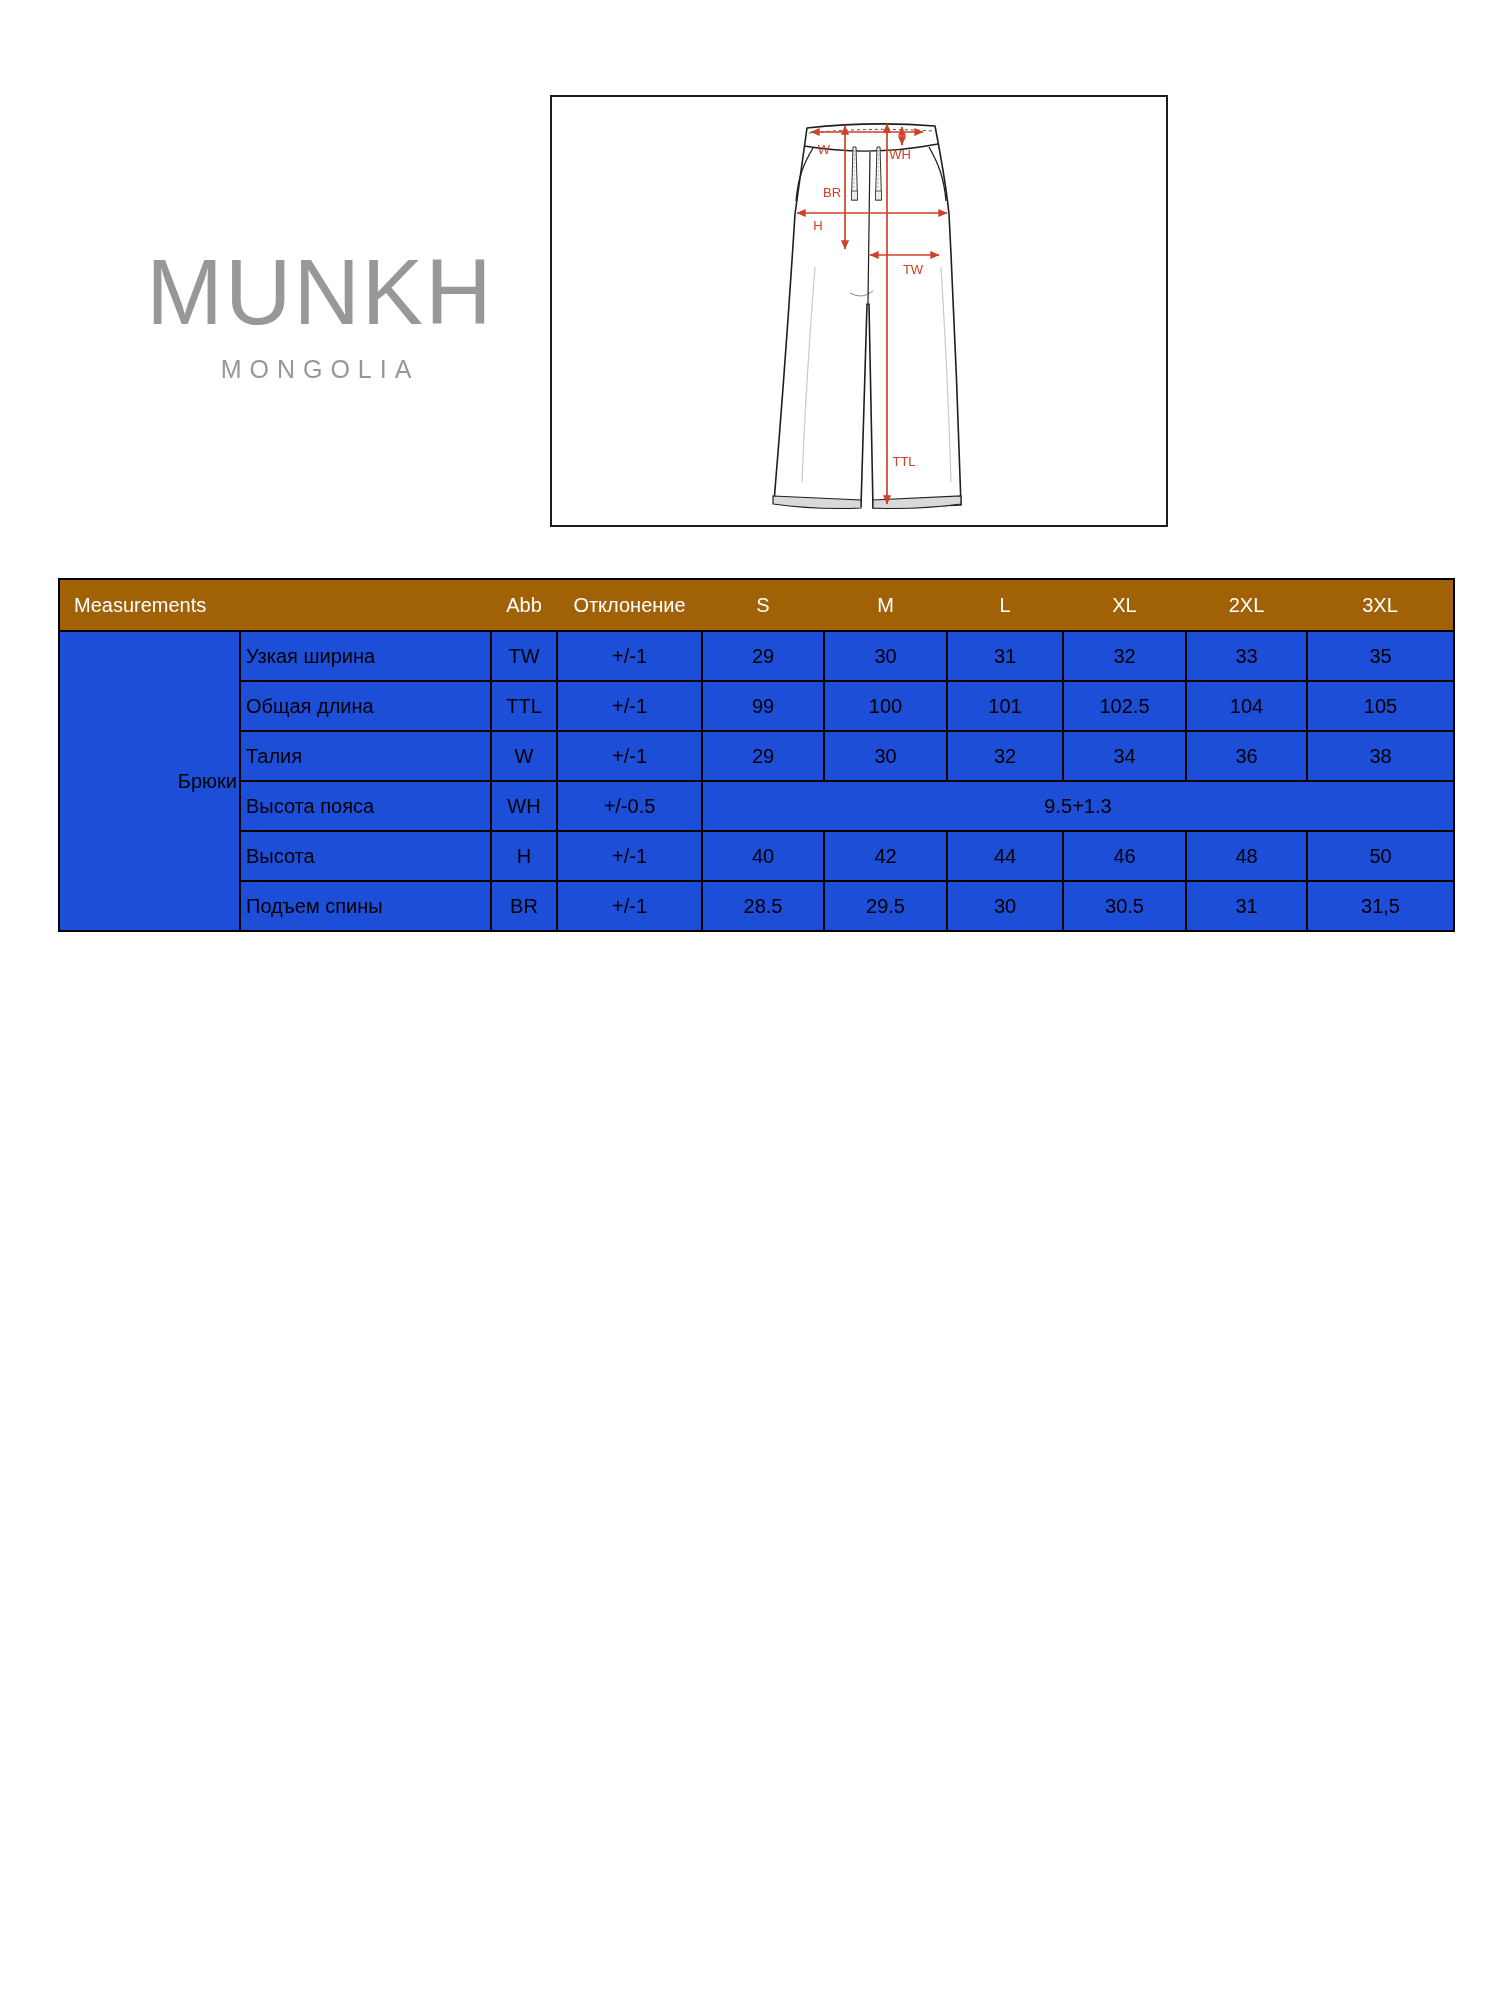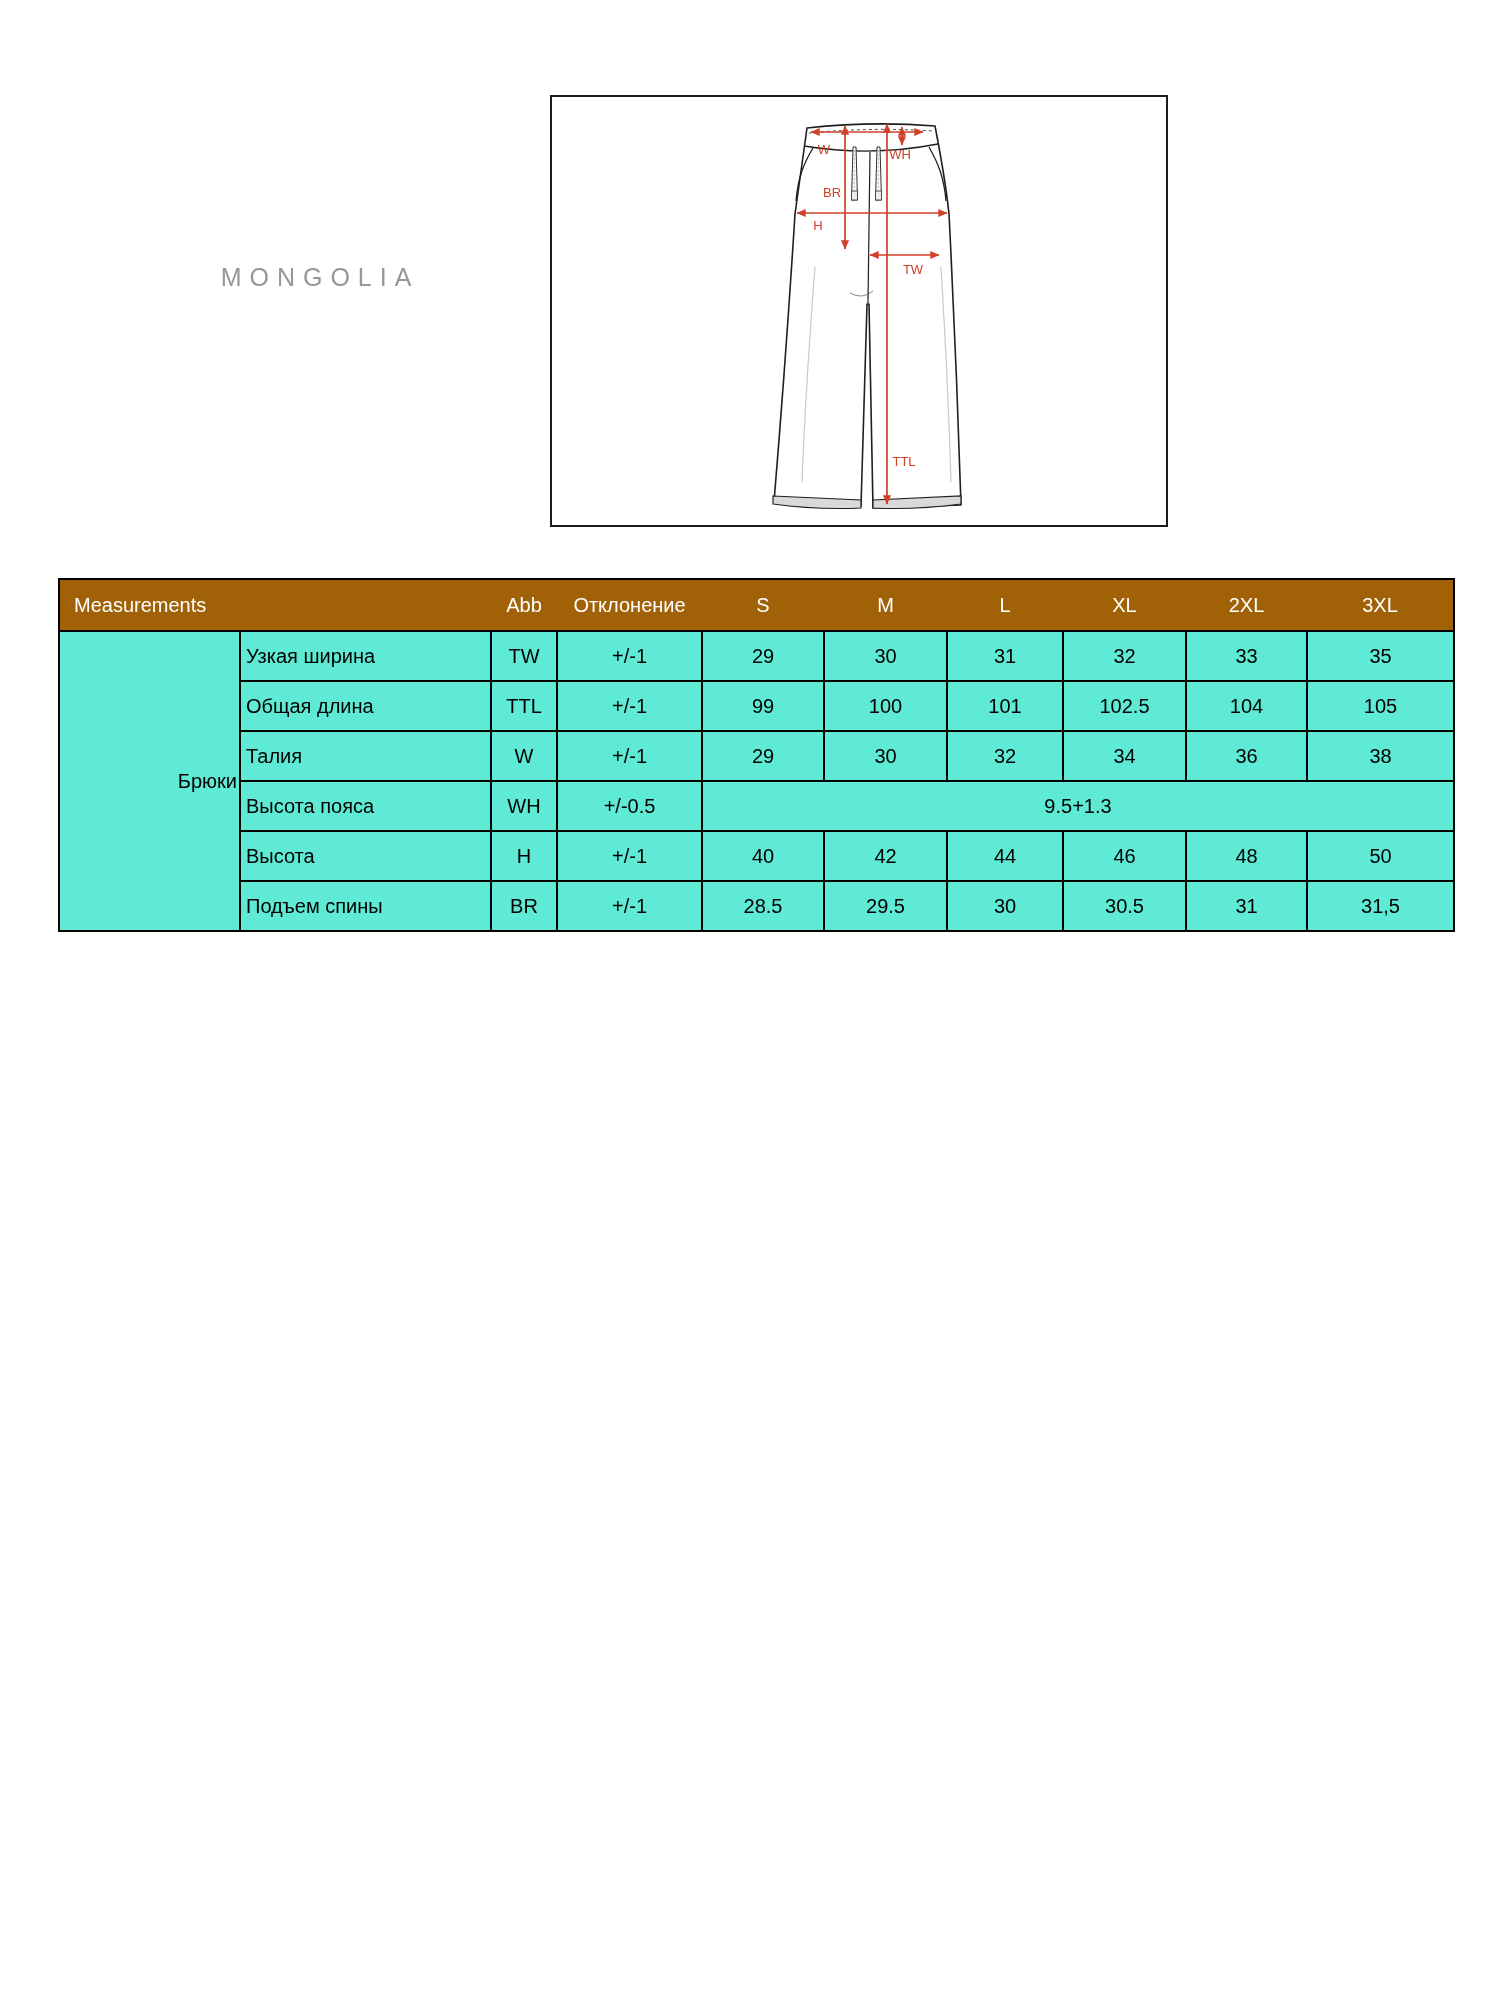--- a/index.html
+++ b/index.html
@@ -46,6 +46,7 @@
 <body>
 
 <div class="logo">
+  <div class="logo-name">MUNKH</div>
   <div class="logo-sub">MONGOLIA</div>
 </div>
 

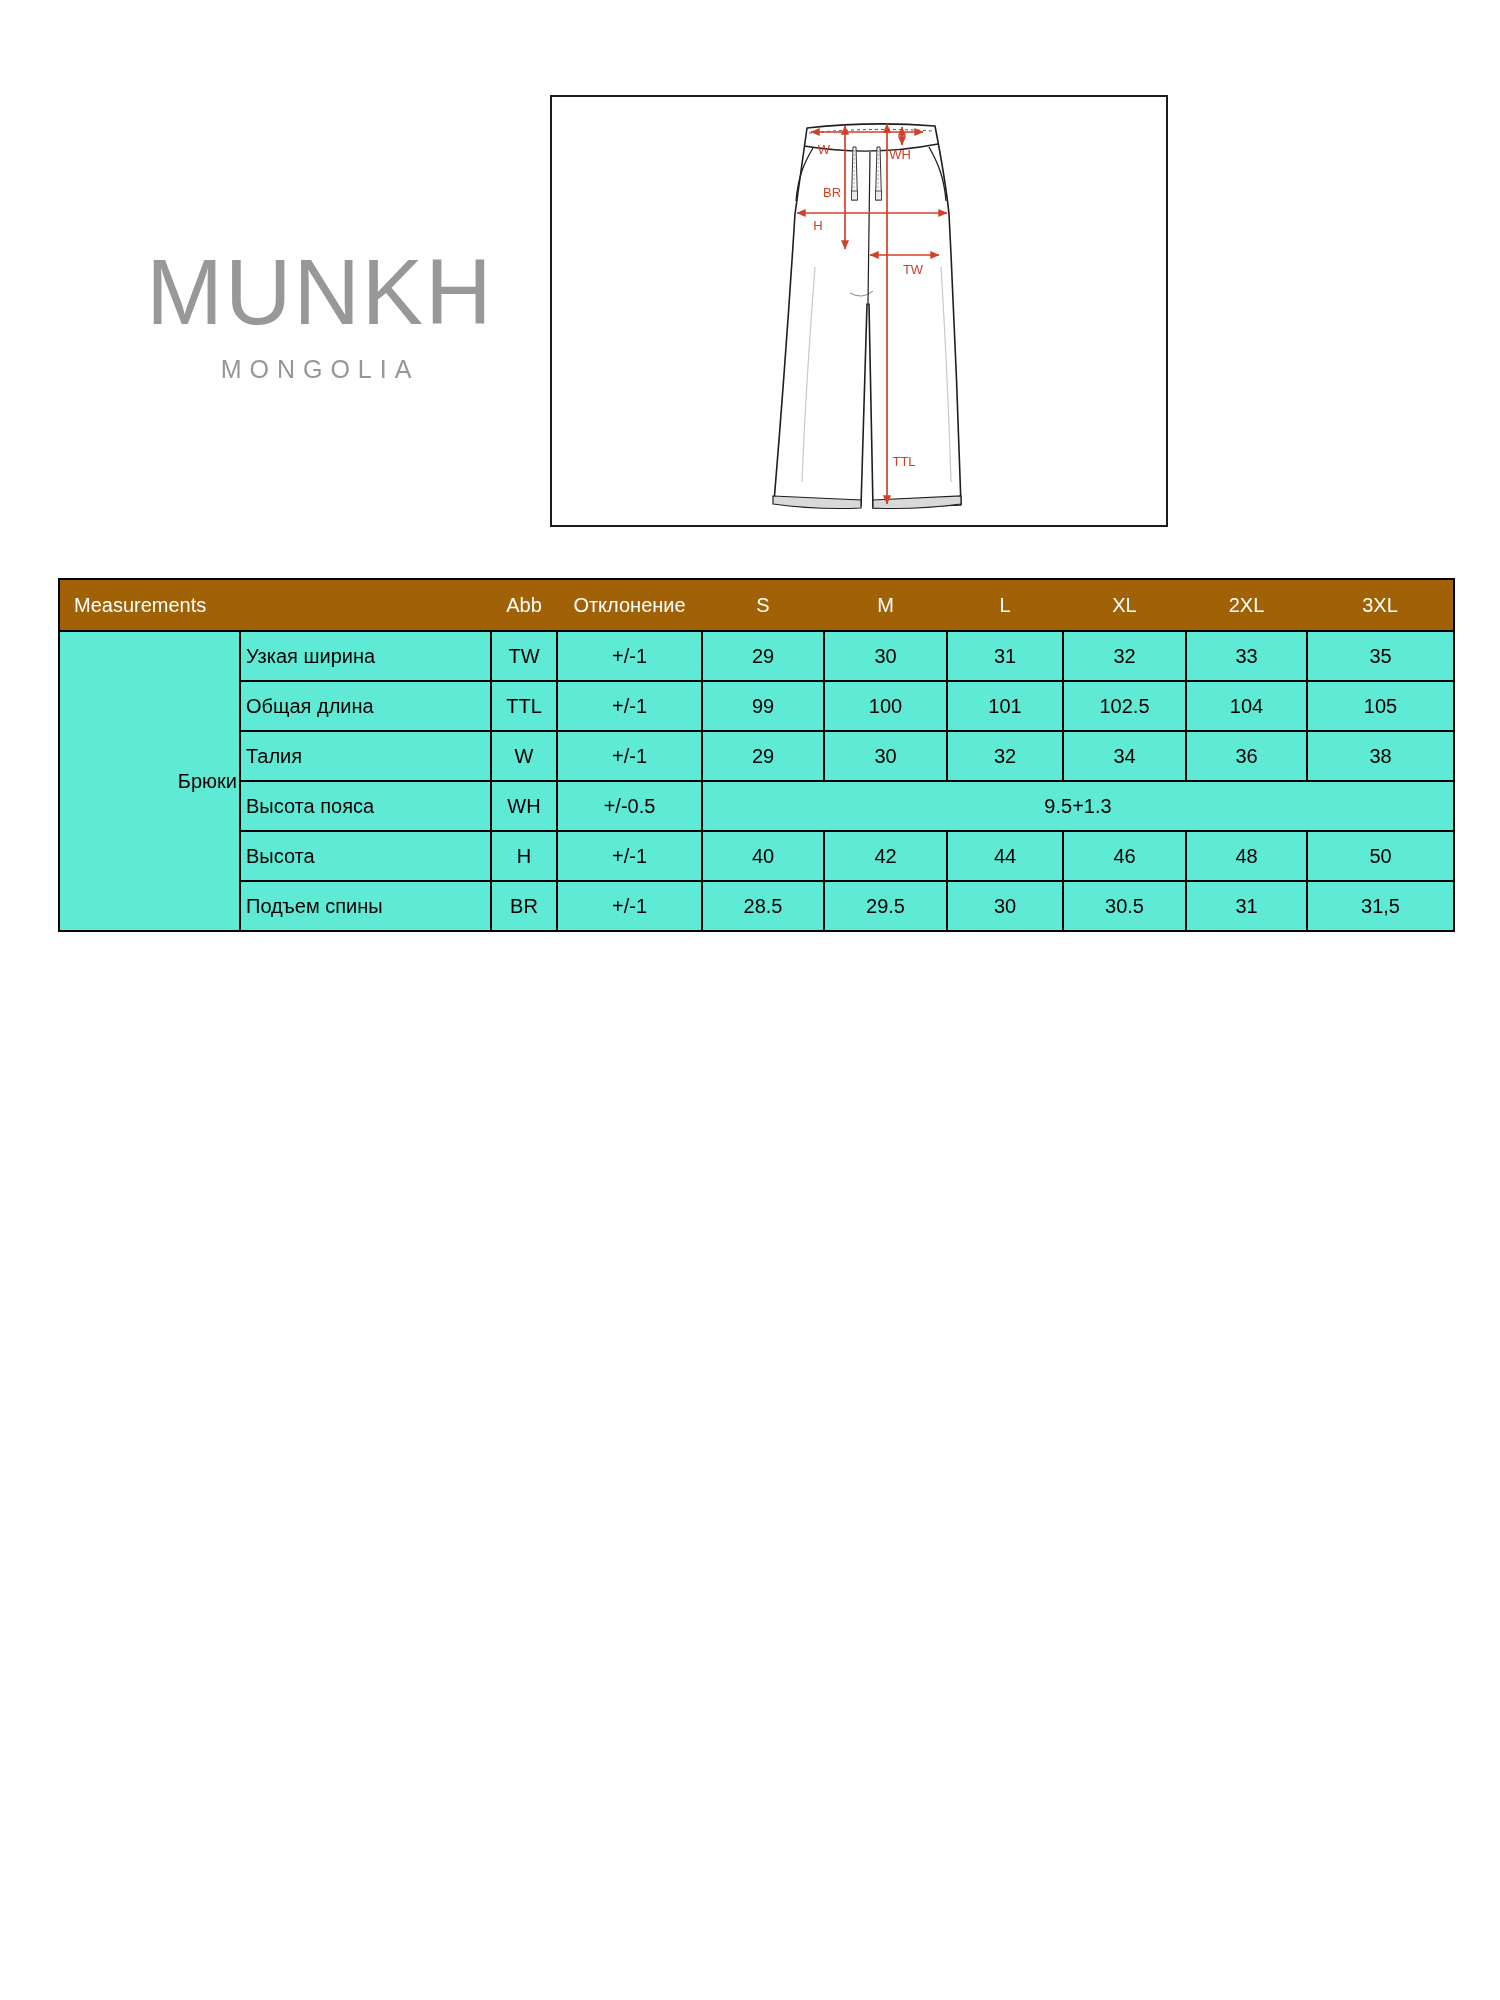--- a/index.html
+++ b/index.html
@@ -36,7 +36,7 @@
   .size-table th.h-meas{text-align:left;padding-left:14px;}
   .size-table td{
     border:2px solid #000;height:48px;padding:0 2px;
-    text-align:center;vertical-align:middle;background:#5eead4;
+    text-align:center;vertical-align:middle;background:#1d4ed8;
   }
   .size-table td.c-name{text-align:left;padding-left:5px;}
   .size-table td.c-group{text-align:right;}

